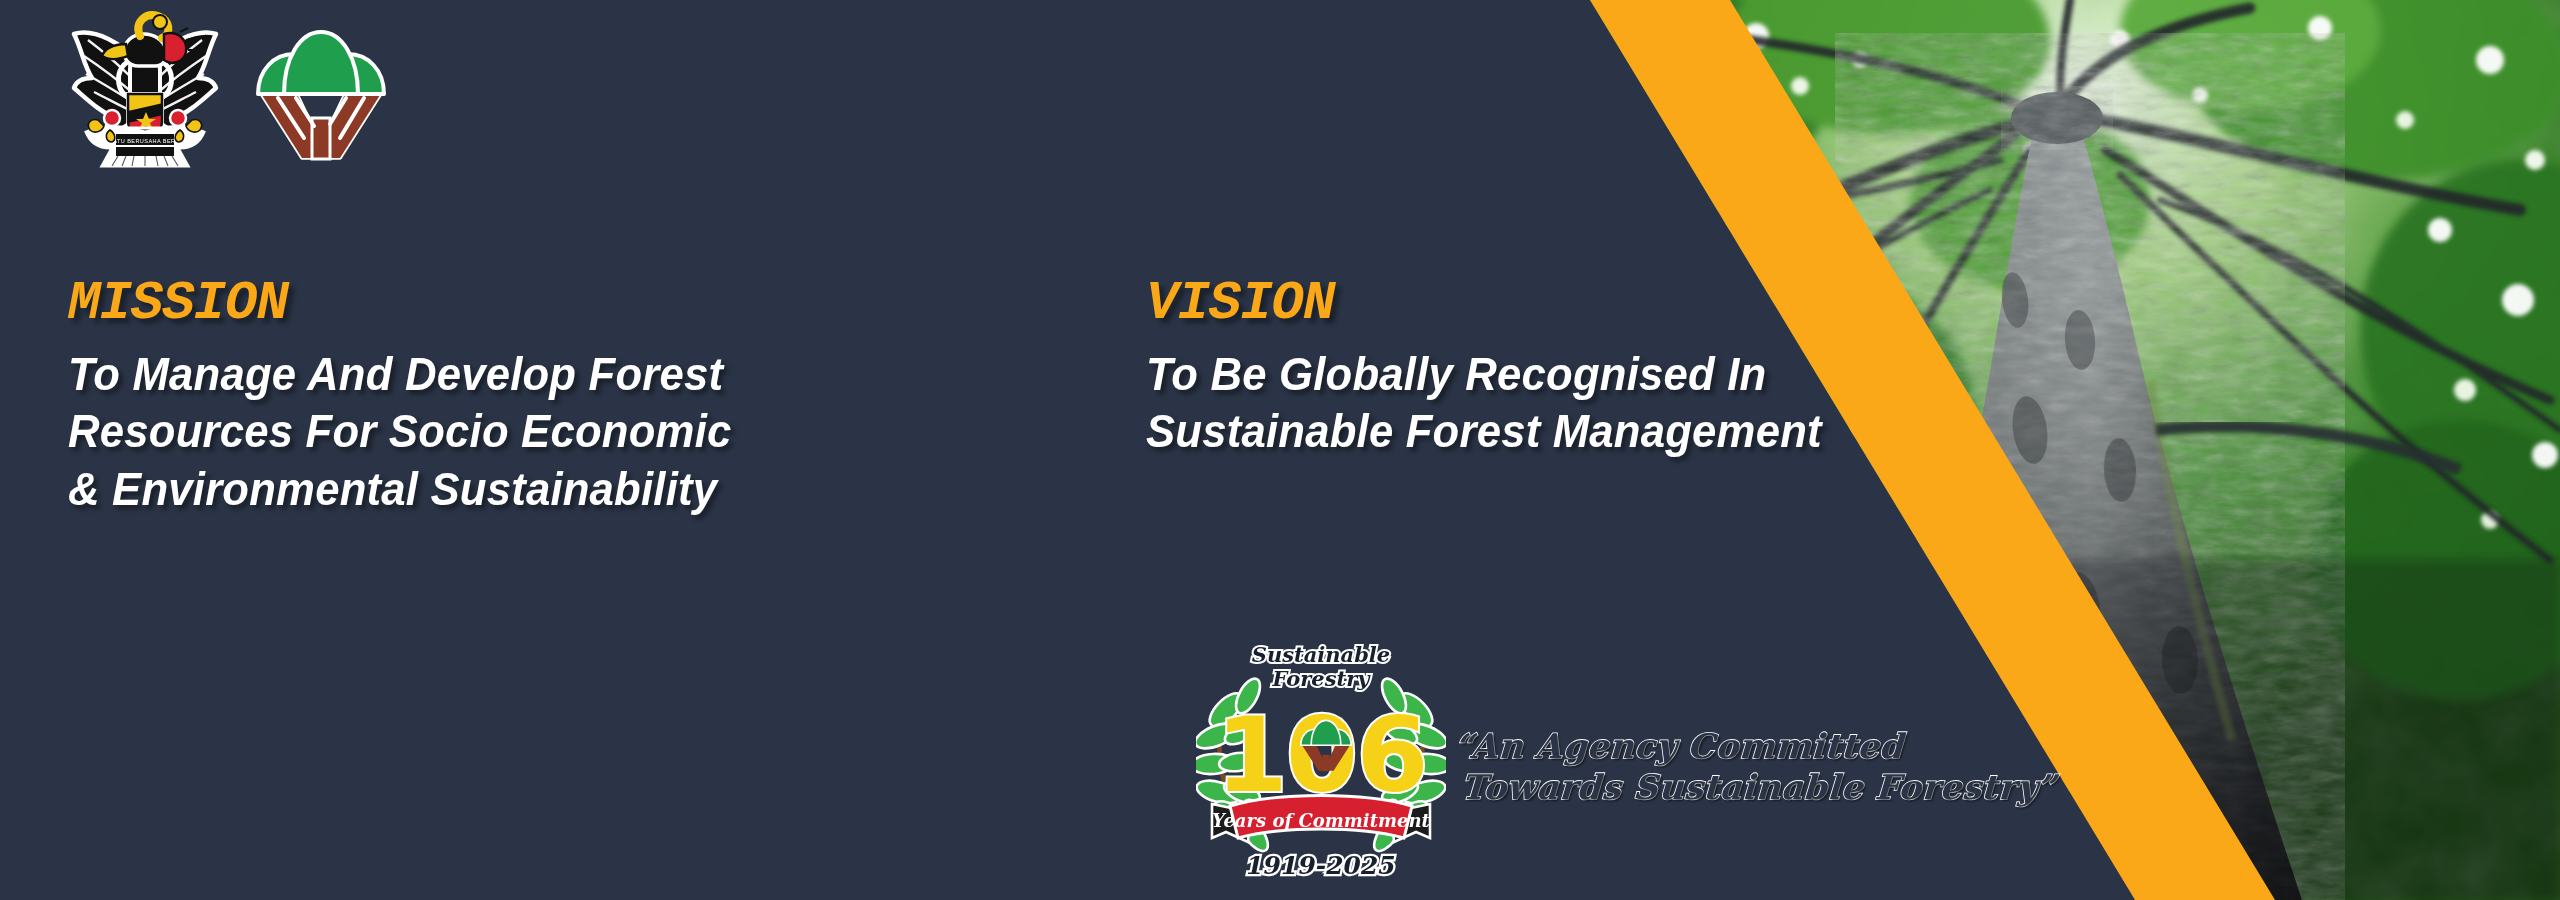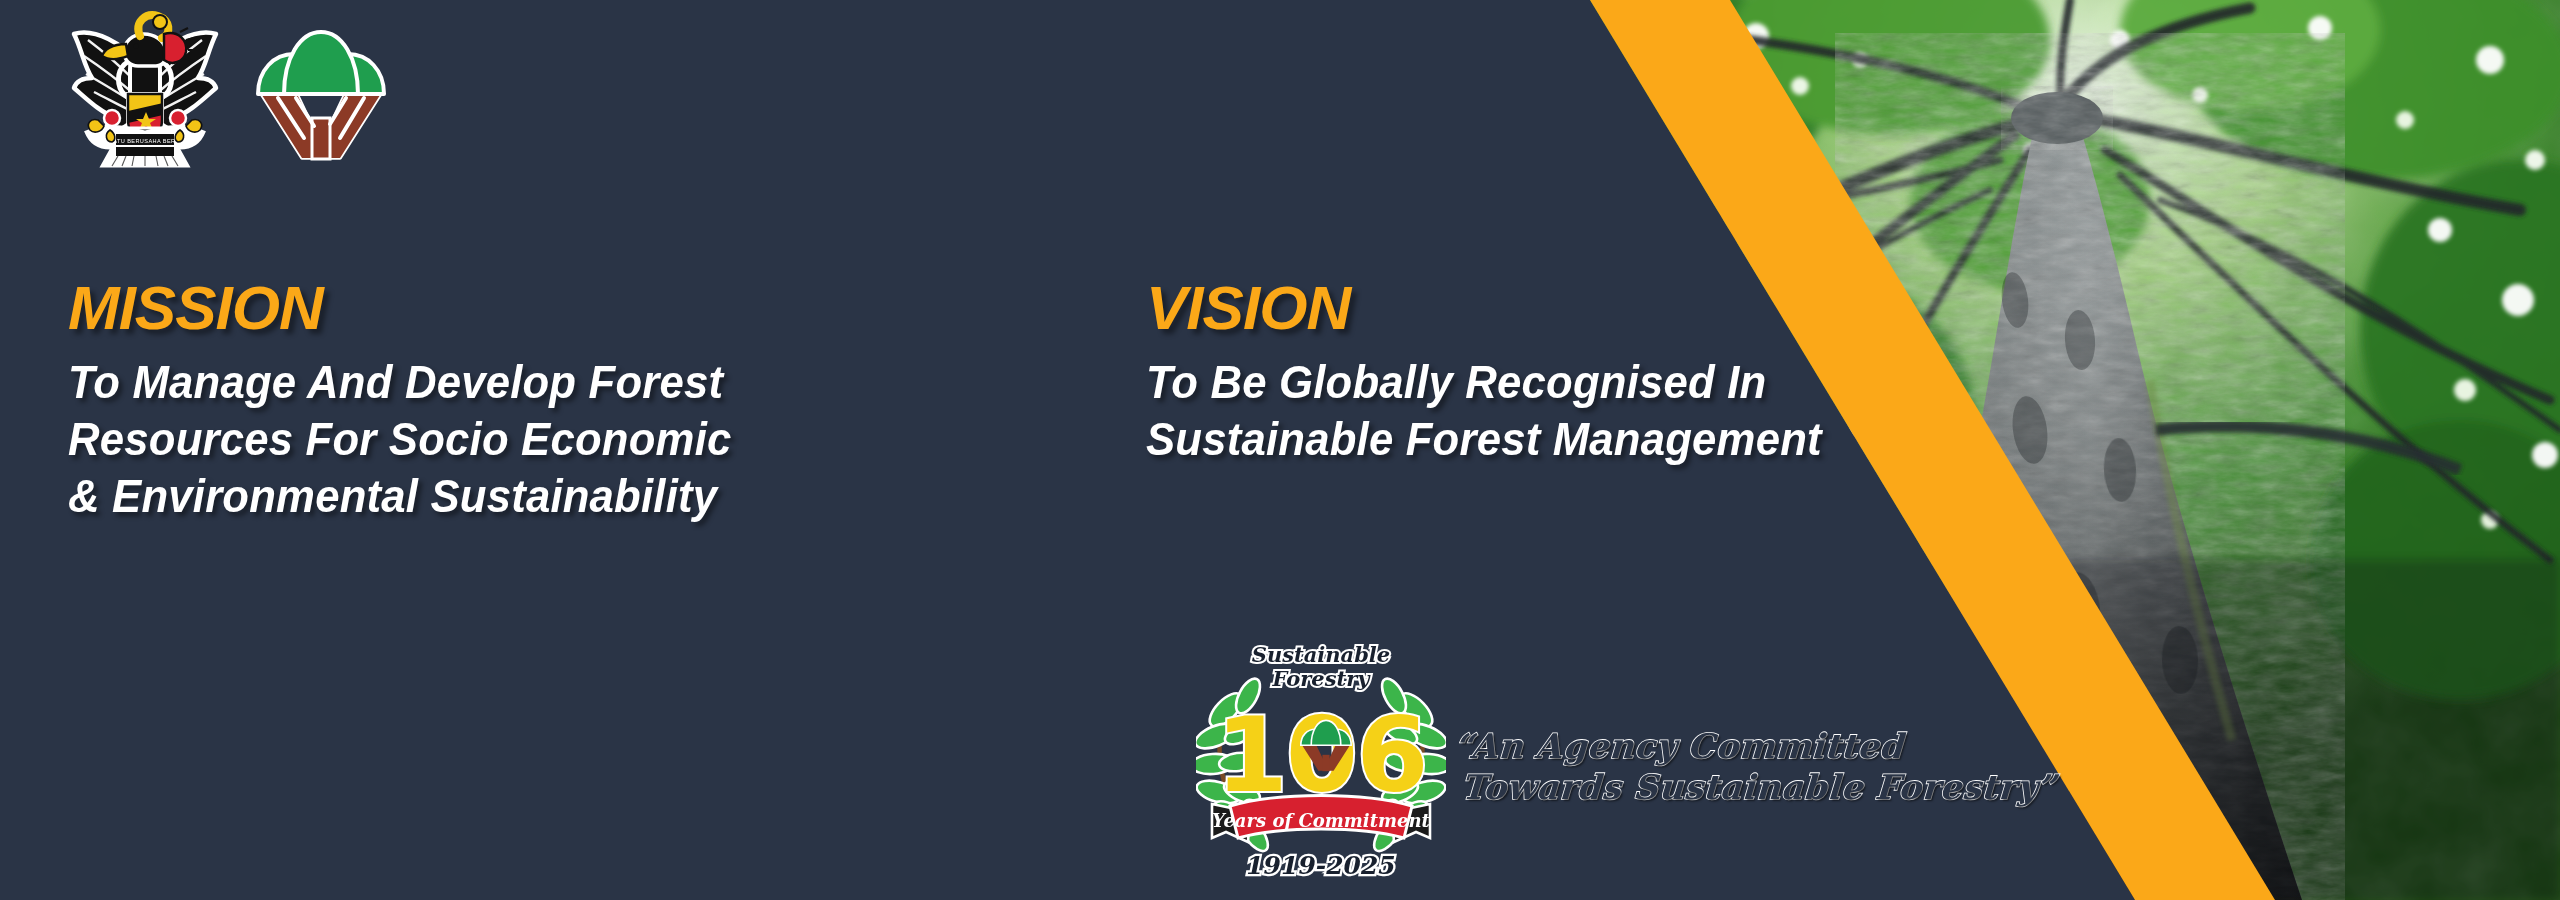--- a/index.html
+++ b/index.html
@@ -45,9 +45,9 @@
   #vision-block  { left:1098px; top:278px; width:640px;margin-left:48px; }
 
   .heading {
-    font-family:Liberation Sans, sans-serif;
+    font-family:Liberation Mono, monospace;
     font-weight:bold; font-style:italic;
-    font-size:62px; line-height:0.98;
+    font-size:54px; line-height:0.98;
     color:#fba818;
     letter-spacing:-1px;
     text-shadow:5px 5px 5px rgba(0,0,0,.40);

